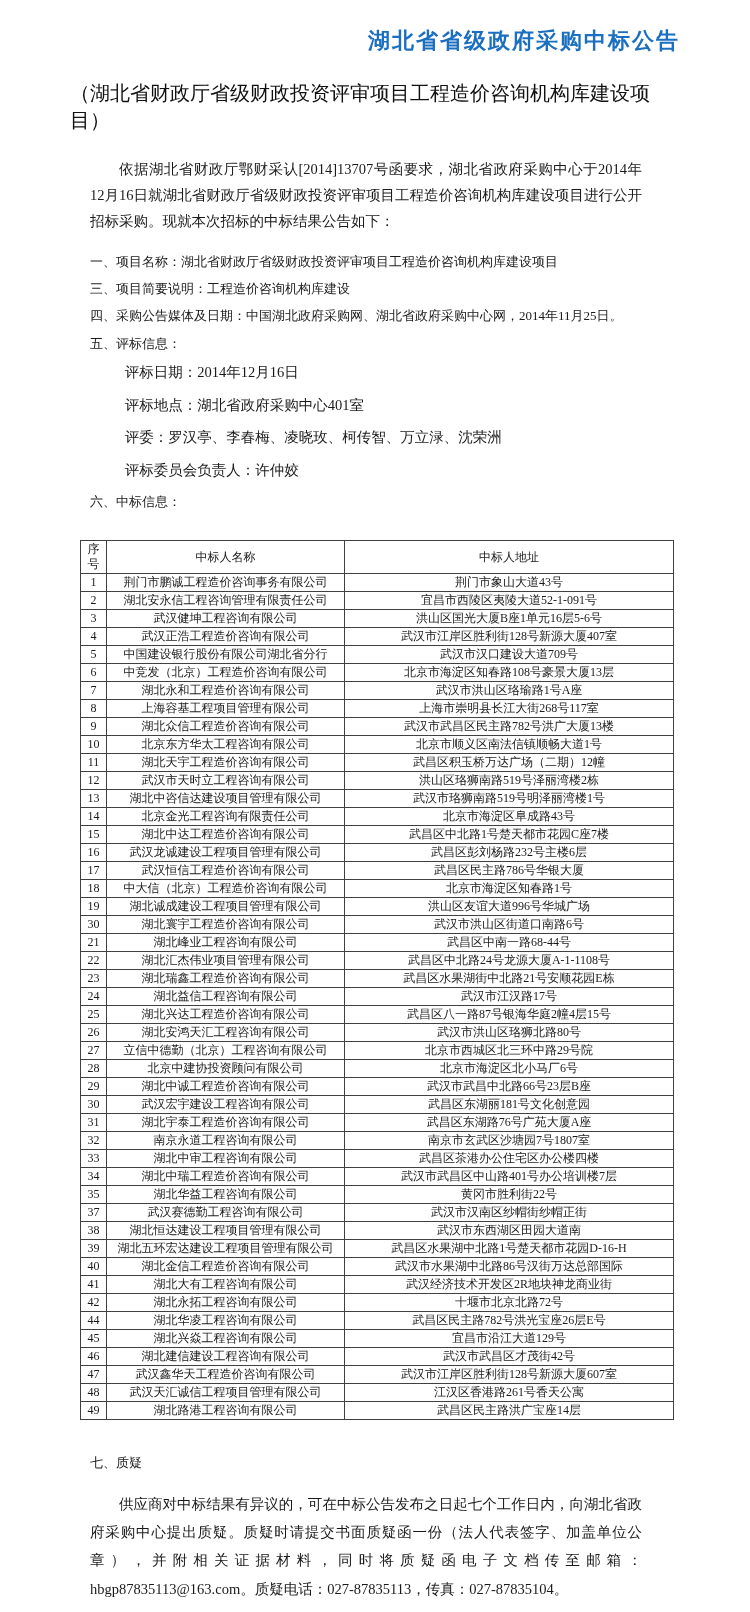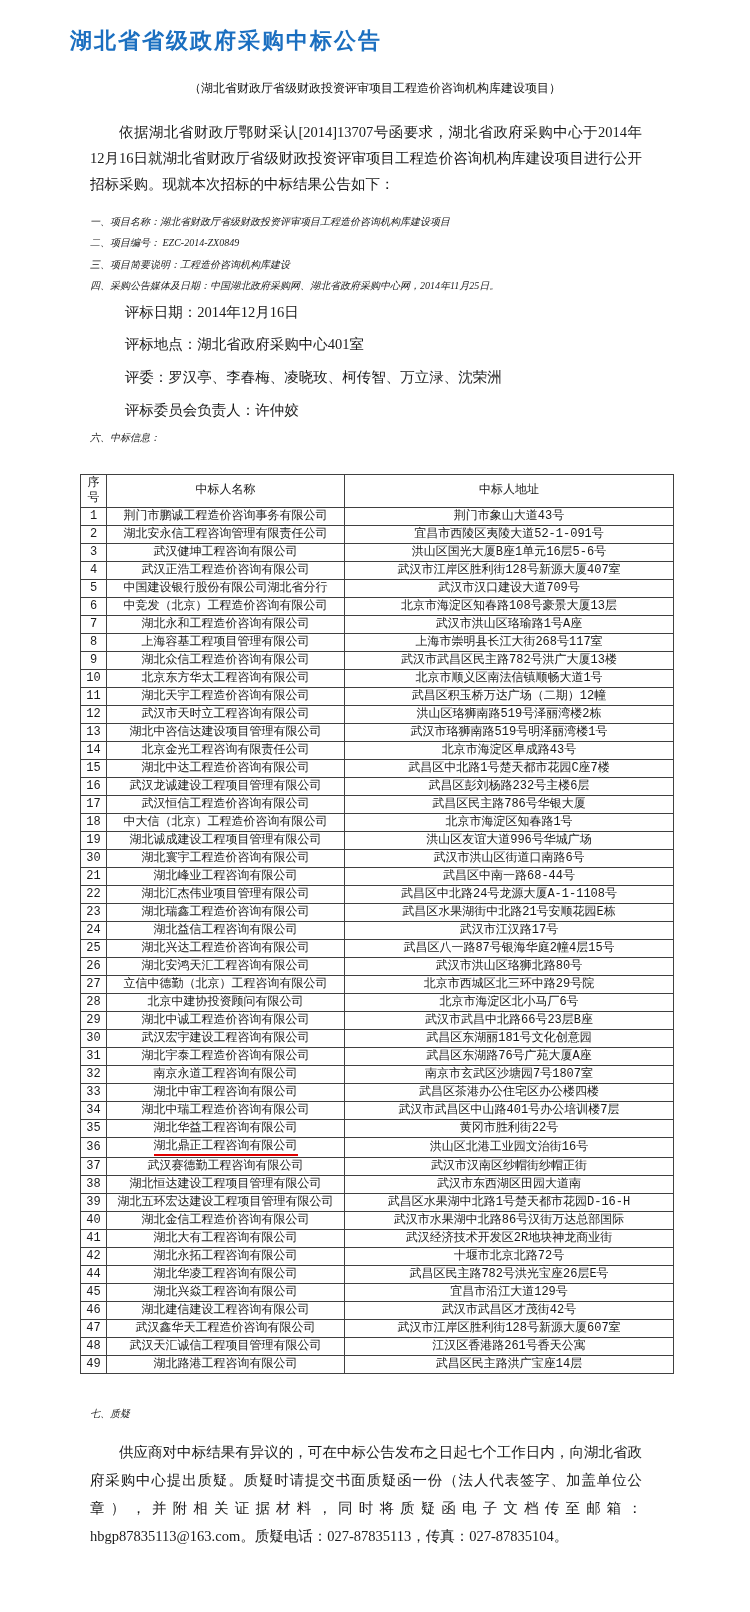--- a/index.html
+++ b/index.html
@@ -12,7 +12,7 @@
   .page{padding:16px 0 60px 0;}
 
   .doc-title{
-    text-align:left;
+    text-align:right;
     font-family:"Liberation Sans","DejaVu Sans",sans-serif;
     font-weight:bold;
     font-size:22px;

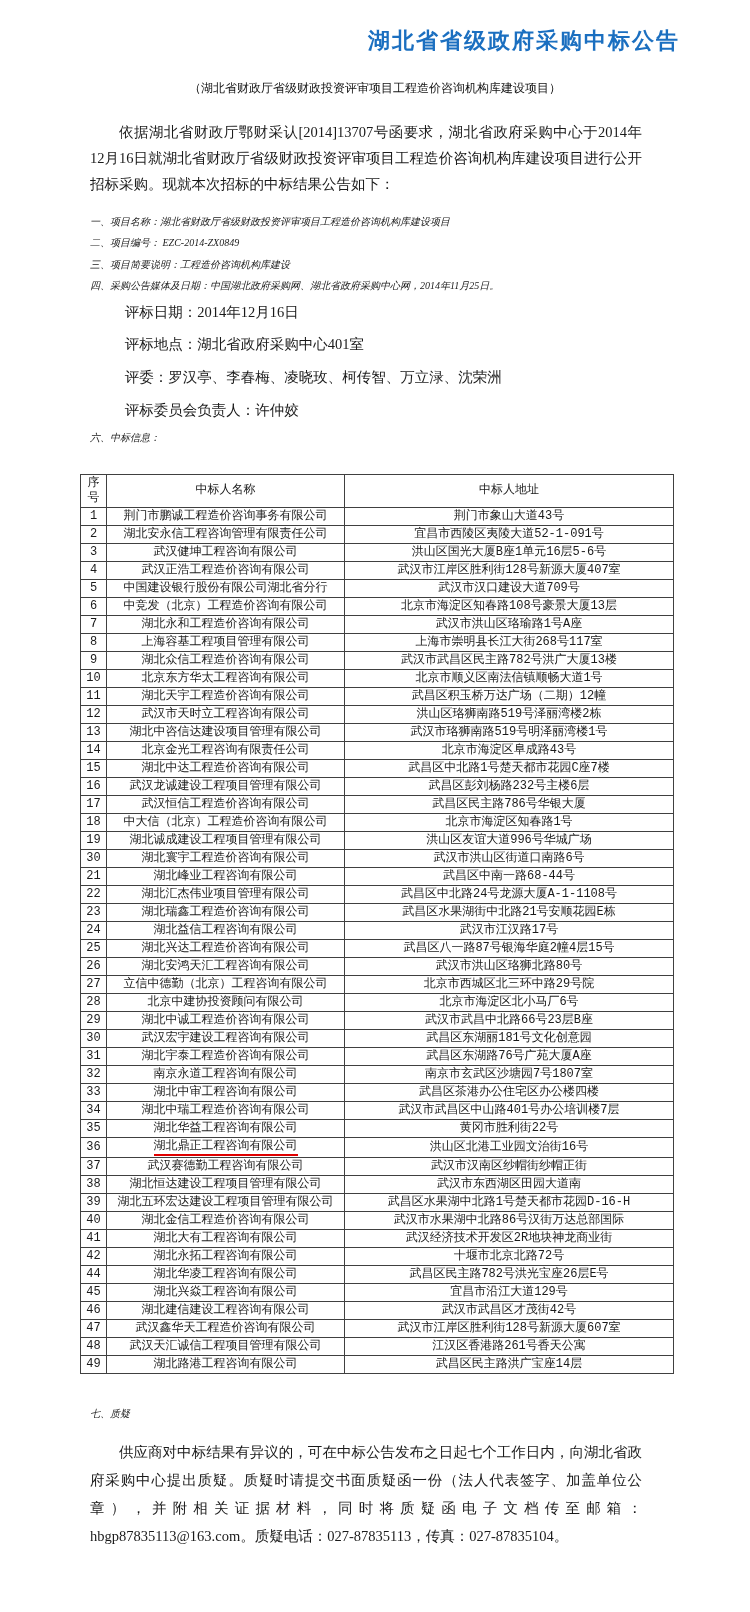--- a/index.html
+++ b/index.html
@@ -21,8 +21,8 @@
     margin:10px 70px 0 70px;
   }
   .doc-subtitle{
-    text-align:center;
-    font-size:12px;
+    text-align:left;
+    font-size:20px;
     margin:24px 70px 0 70px;
     color:#111;
   }

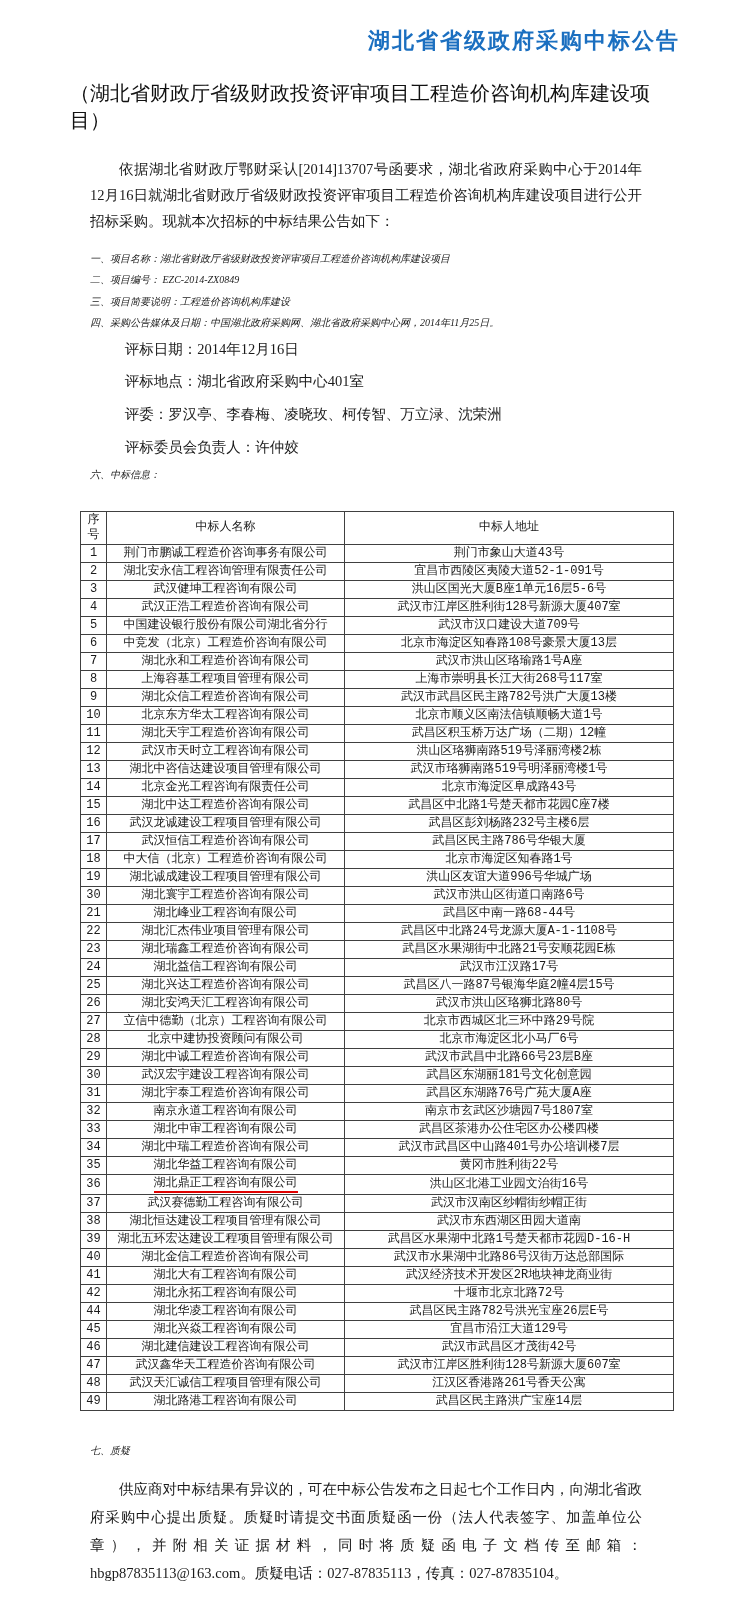--- a/index.html
+++ b/index.html
@@ -36,9 +36,8 @@
   }
   .list-item{
     line-height:1.95;
-    font-size:10px;
+    font-size:13px;
     margin-top:2px;
-    font-style:italic;
   }
   .sub-item{
     line-height:2.25;

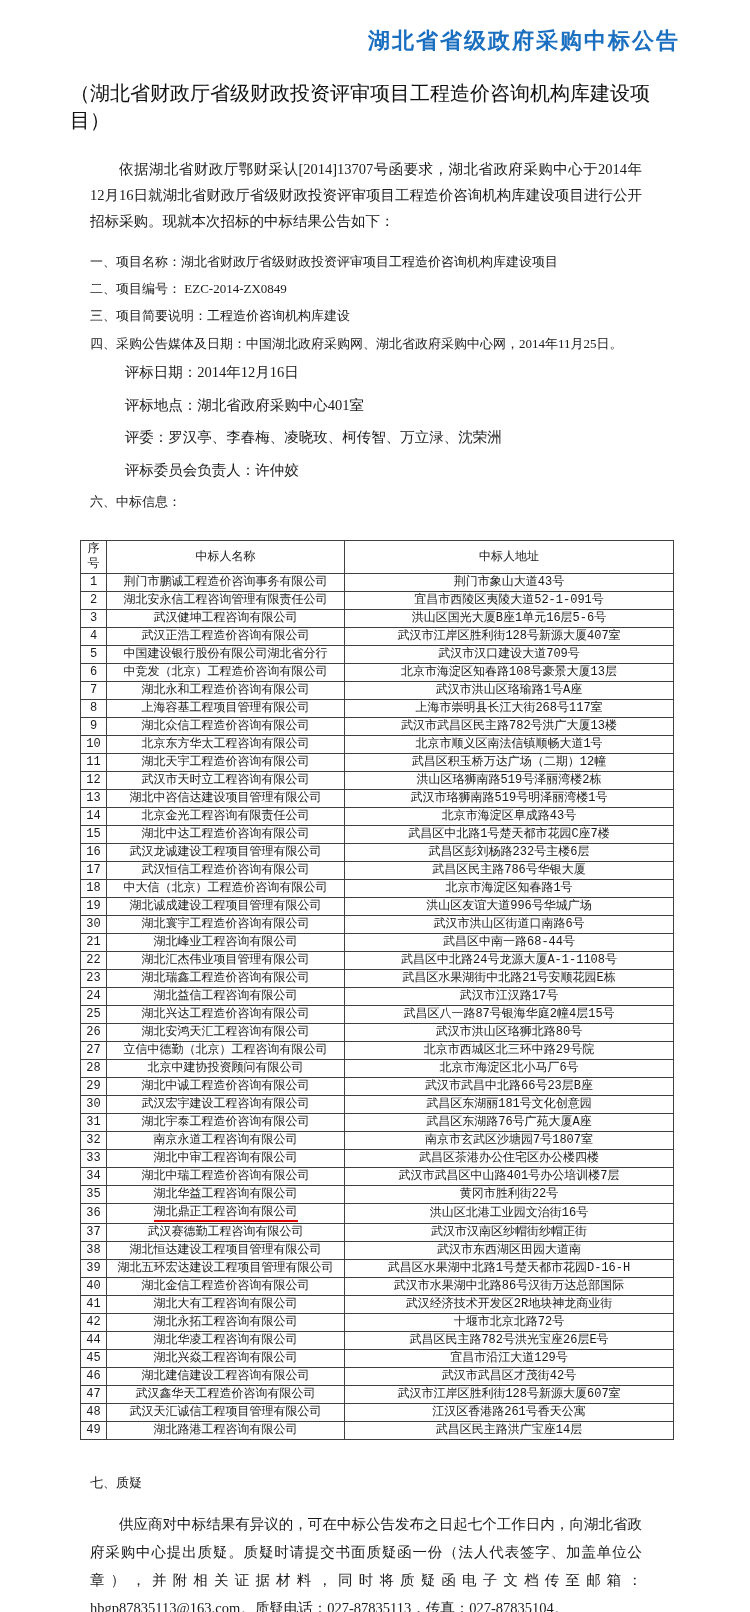--- a/index.html
+++ b/index.html
@@ -95,7 +95,6 @@
     <p class="intro">依据湖北省财政厅鄂财采认[2014]13707号函要求，湖北省政府采购中心于2014年12月16日就湖北省财政厅省级财政投资评审项目工程造价咨询机构库建设项目进行公开招标采购。现就本次招标的中标结果公告如下：</p>
 
     <div class="list-item">一、项目名称：湖北省财政厅省级财政投资评审项目工程造价咨询机构库建设项目</div>
-    <div class="list-item">二、项目编号：  EZC-2014-ZX0849</div>
     <div class="list-item">三、项目简要说明：工程造价咨询机构库建设</div>
     <div class="list-item">四、采购公告媒体及日期：中国湖北政府采购网、湖北省政府采购中心网，2014年11月25日。</div>
     <div class="sub-item">评标日期：2014年12月16日</div>

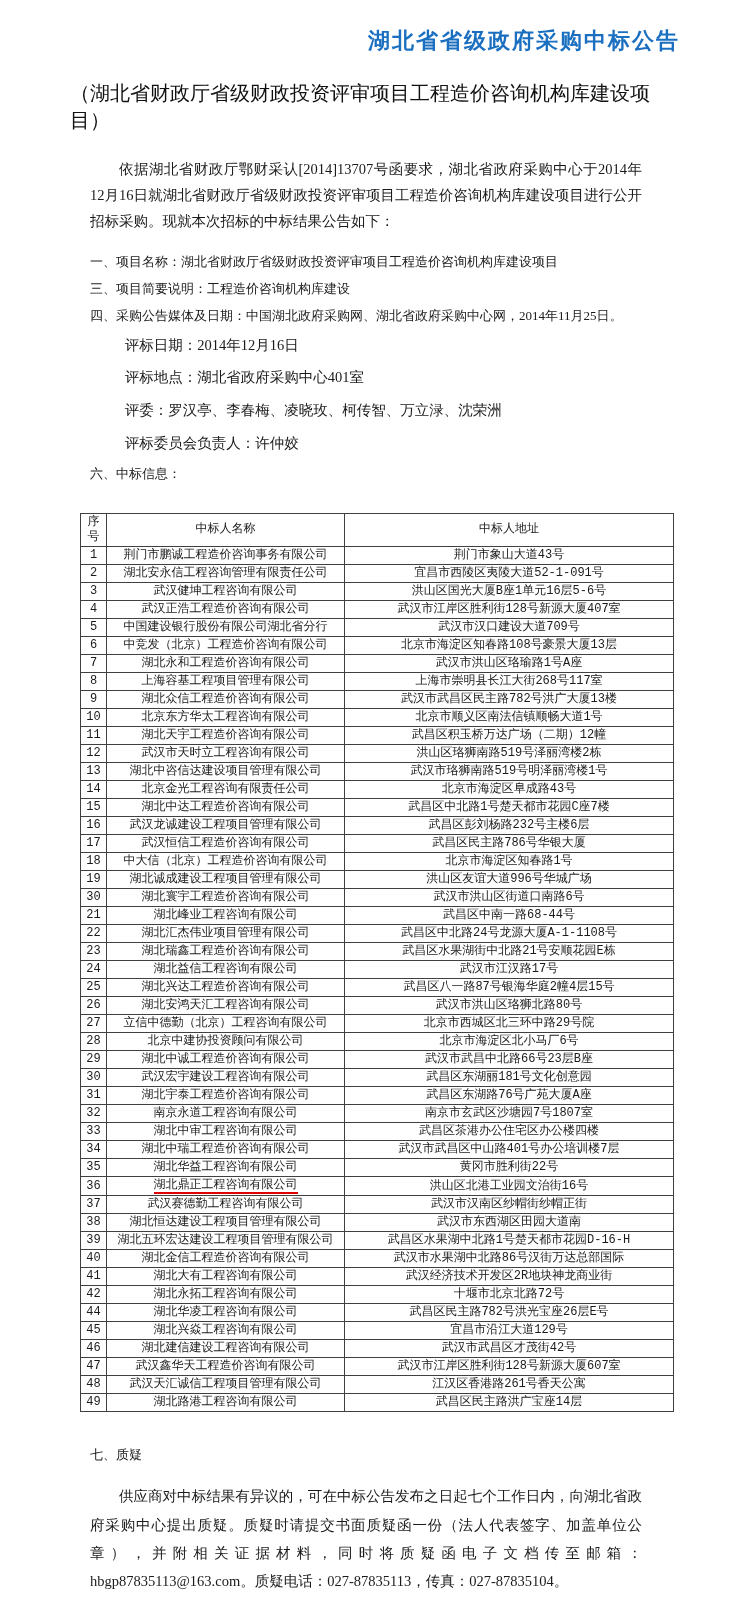--- a/index.html
+++ b/index.html
@@ -97,6 +97,7 @@
     <div class="list-item">一、项目名称：湖北省财政厅省级财政投资评审项目工程造价咨询机构库建设项目</div>
     <div class="list-item">三、项目简要说明：工程造价咨询机构库建设</div>
     <div class="list-item">四、采购公告媒体及日期：中国湖北政府采购网、湖北省政府采购中心网，2014年11月25日。</div>
+    <div class="list-item">五、评标信息：</div>
     <div class="sub-item">评标日期：2014年12月16日</div>
     <div class="sub-item">评标地点：湖北省政府采购中心401室</div>
     <div class="sub-item">评委：罗汉亭、李春梅、凌晓玫、柯传智、万立渌、沈荣洲</div>

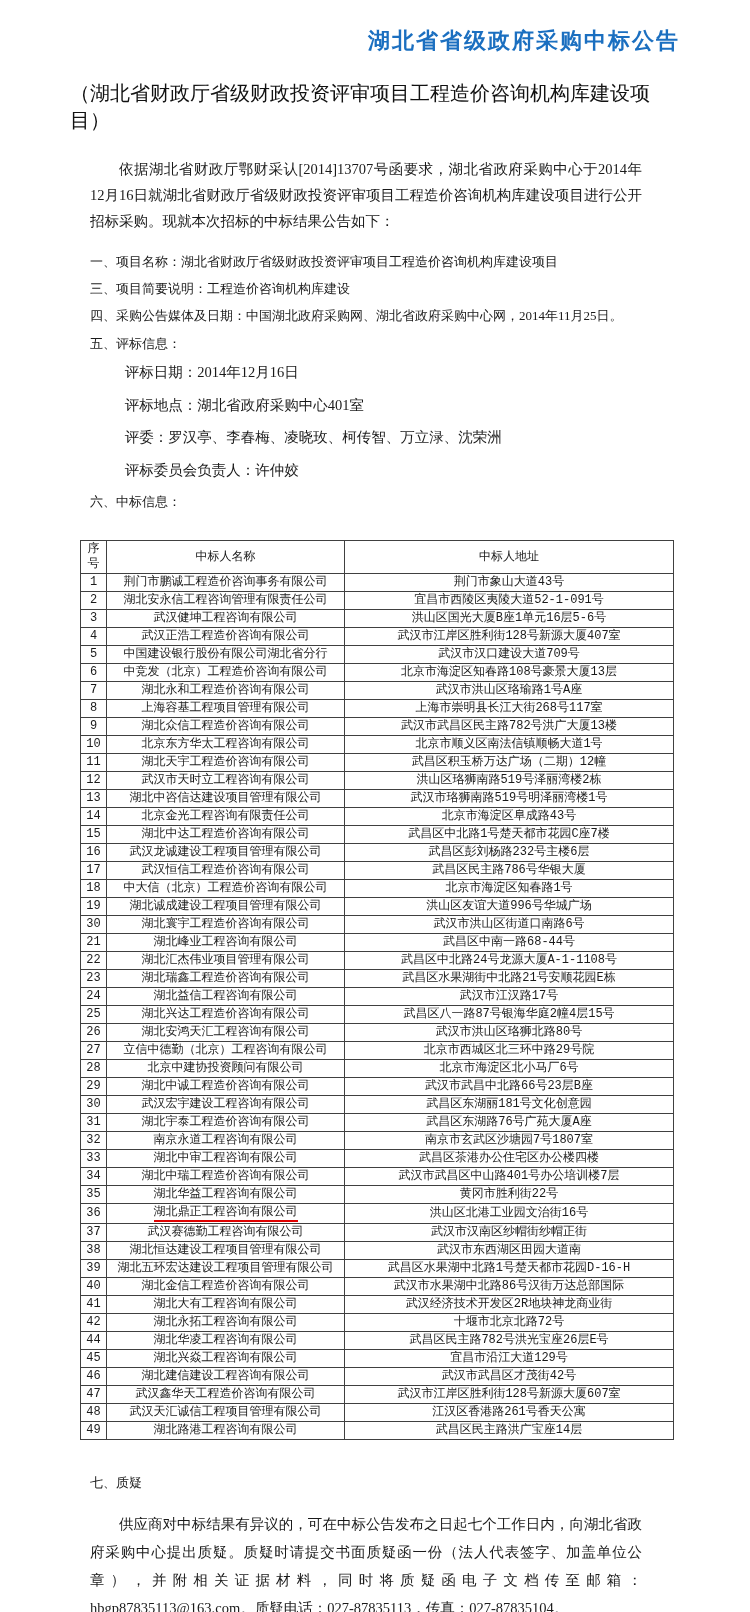--- a/index.html
+++ b/index.html
@@ -51,7 +51,6 @@
     width:593px;
     font-size:12px;
     table-layout:fixed;
-    font-family:Liberation Mono, monospace;
   }
   table.winners th, table.winners td{
     border:1px solid #404040;

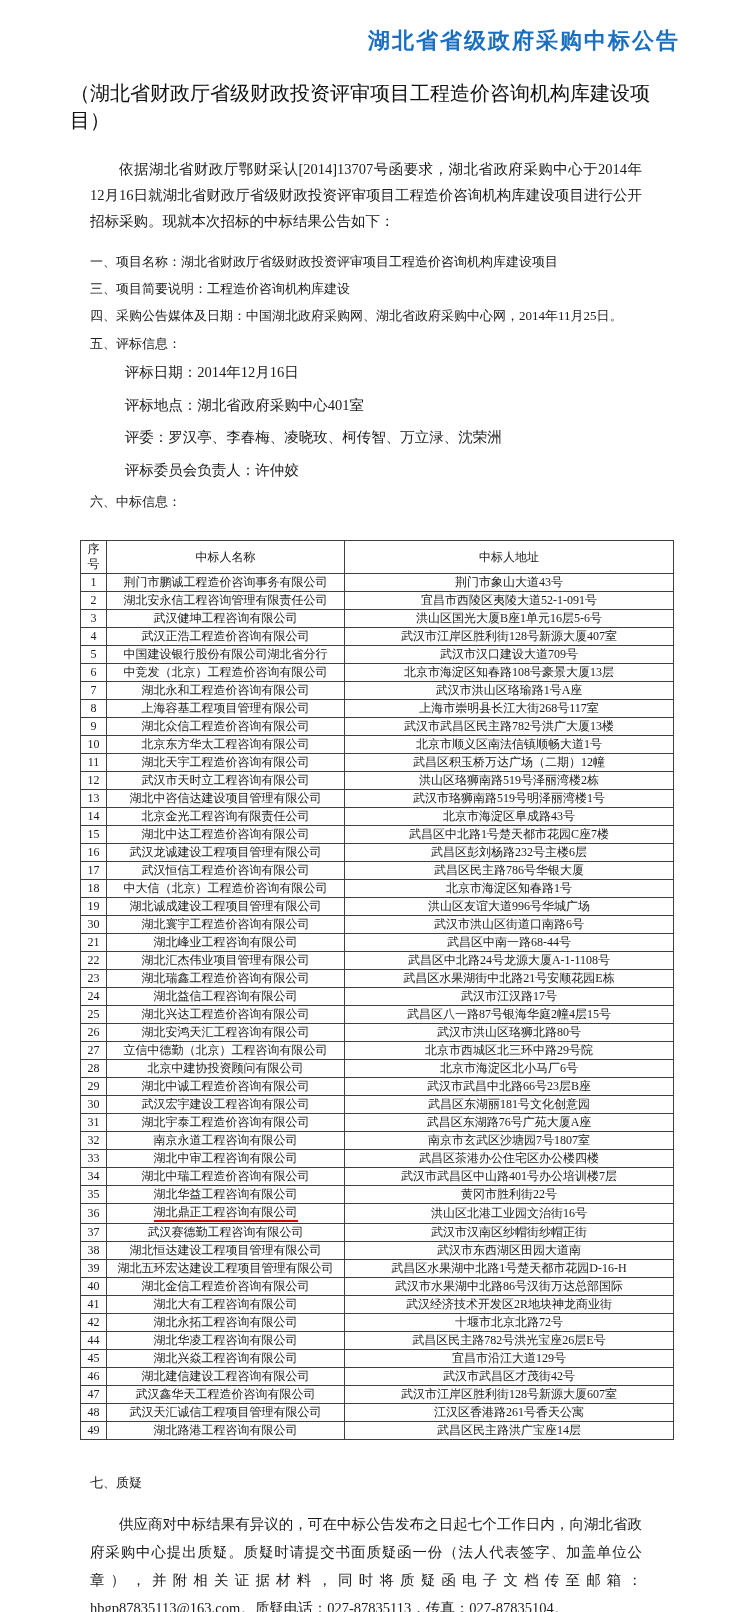--- a/index.html
+++ b/index.html
@@ -294,11 +294,6 @@
           <td>黄冈市胜利街22号</td>
         </tr>
         <tr>
-          <td class="seq">36</td>
-          <td><span class="uline">湖北鼎正工程咨询有限公司</span></td>
-          <td>洪山区北港工业园文治街16号</td>
-        </tr>
-        <tr>
           <td class="seq">37</td>
           <td>武汉赛德勤工程咨询有限公司</td>
           <td>武汉市汉南区纱帽街纱帽正街</td>

